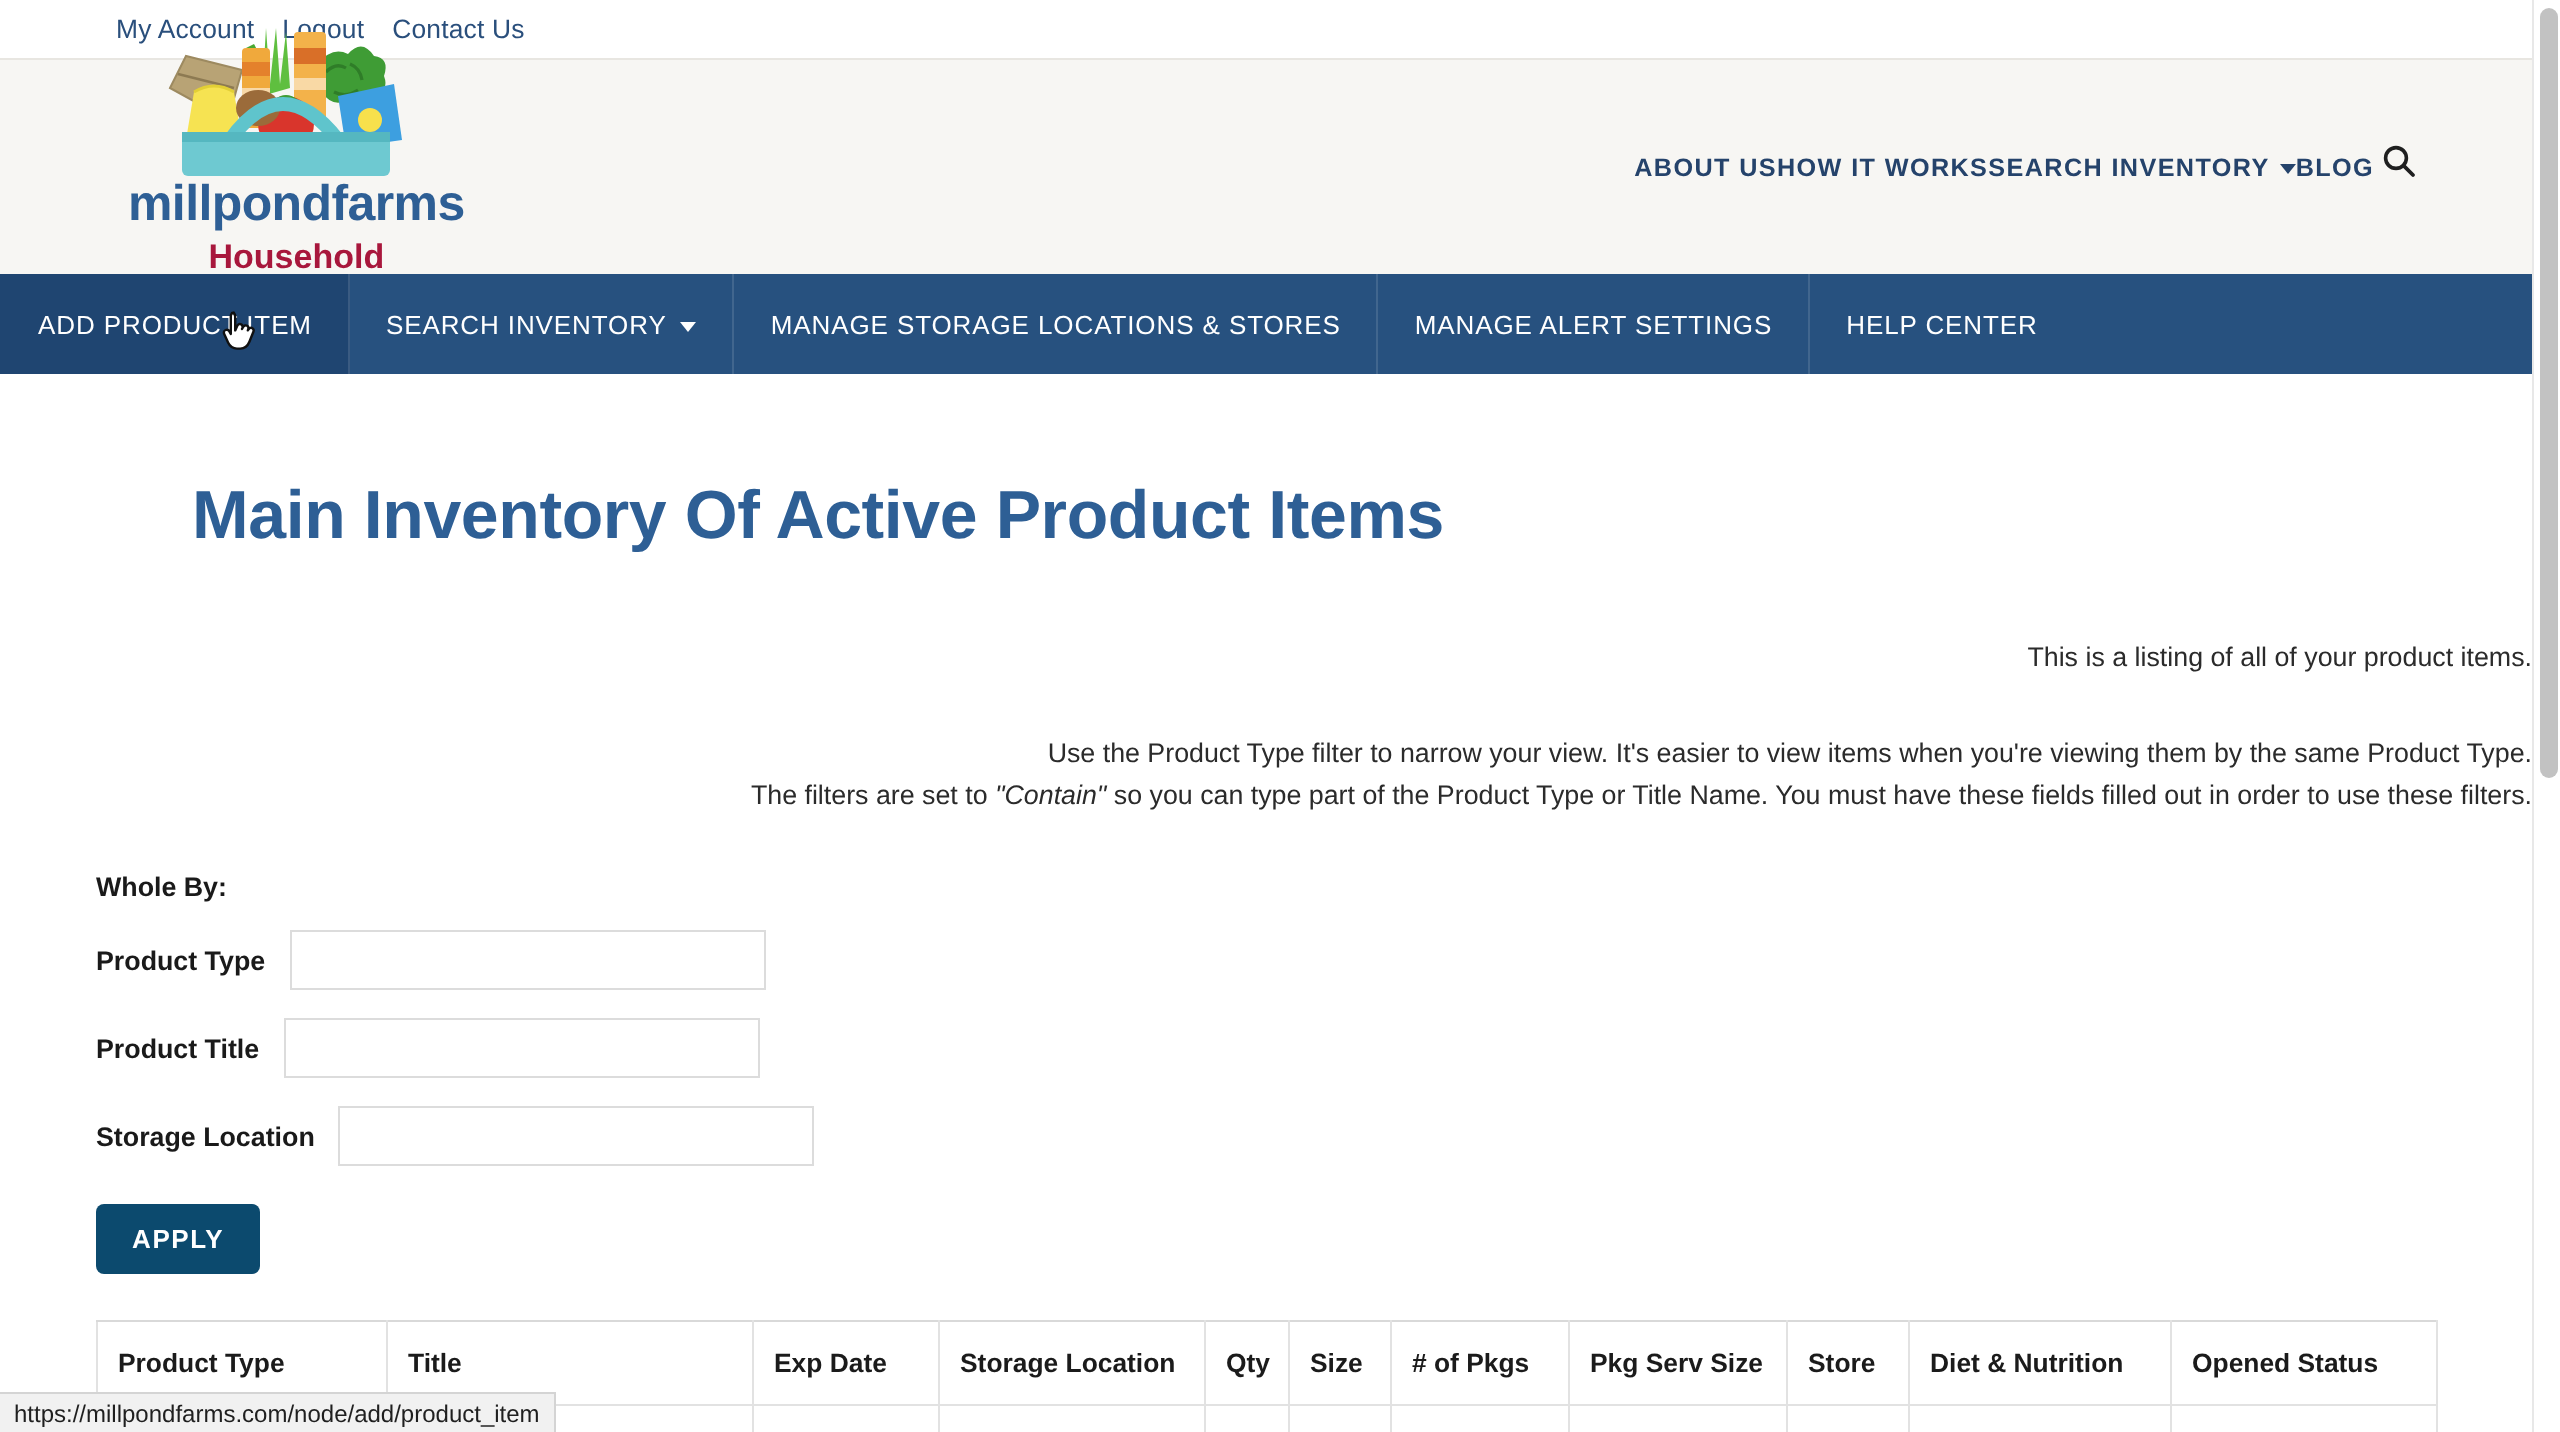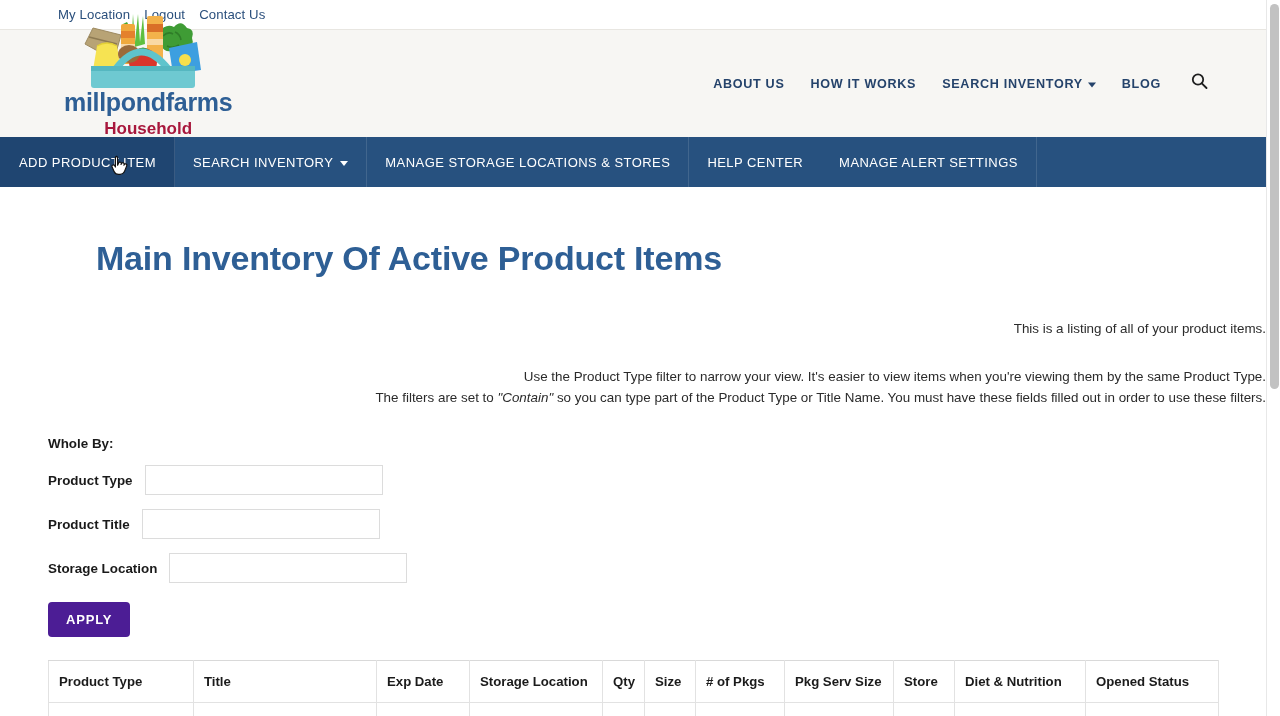--- a/index.html
+++ b/index.html
@@ -327,7 +327,7 @@
   <div class="page">
 
     <div class="utility-bar">
-      <a class="utility-link" href="#">My Location</a>
+      <a class="utility-link" href="#">My Account</a>
       <a class="utility-link" href="#">Logout</a>
       <a class="utility-link" href="#">Contact Us</a>
     </div>

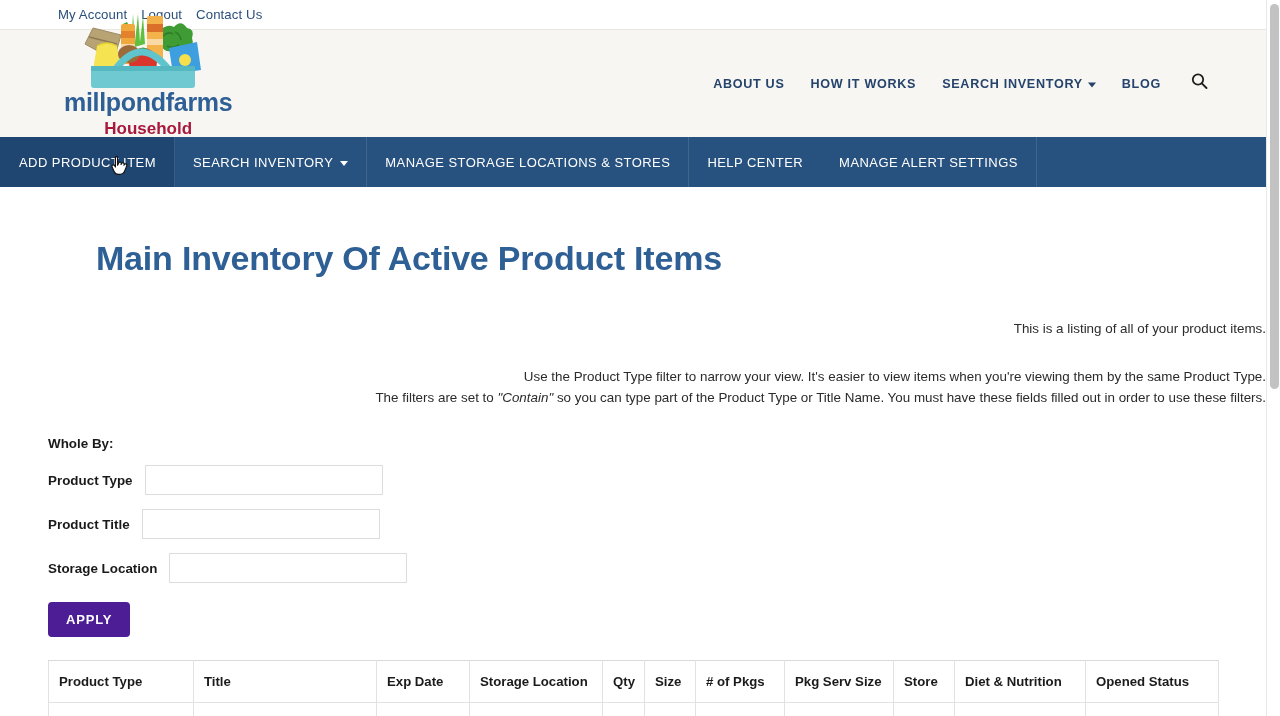--- a/index.html
+++ b/index.html
@@ -95,7 +95,6 @@
     transform: translateY(-50%);
     display: flex;
     align-items: center;
-    gap: 26px;
   }
   .header-nav-item {
     font-size: 12.6px;

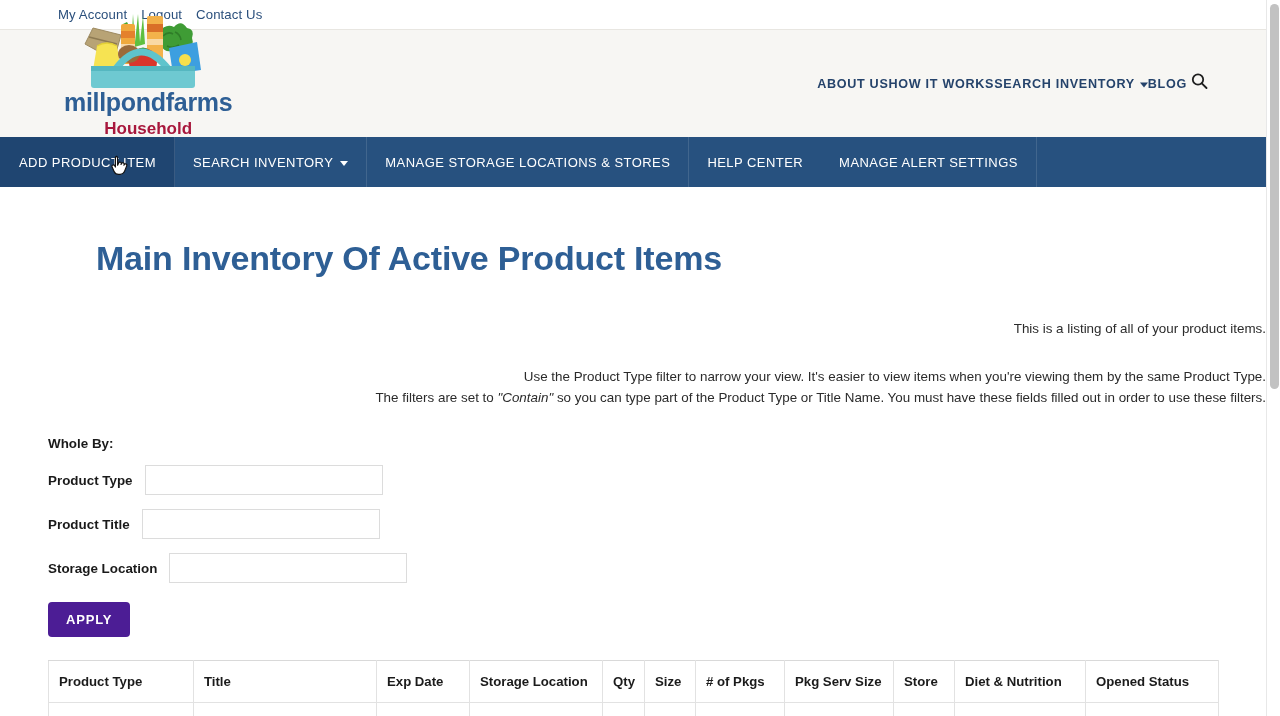--- a/index.html
+++ b/index.html
@@ -411,11 +411,11 @@
       <a class="mainnav-item" href="#">
         <span>MANAGE STORAGE LOCATIONS &amp; STORES</span>
       </a>
+      <a class="mainnav-item" href="#">
+        <span>MANAGE ALERT SETTINGS</span>
+      </a>
       <a class="mainnav-item no-sep" href="#">
         <span>HELP CENTER</span>
-      </a>
-      <a class="mainnav-item" href="#">
-        <span>MANAGE ALERT SETTINGS</span>
       </a>
     </div>
 

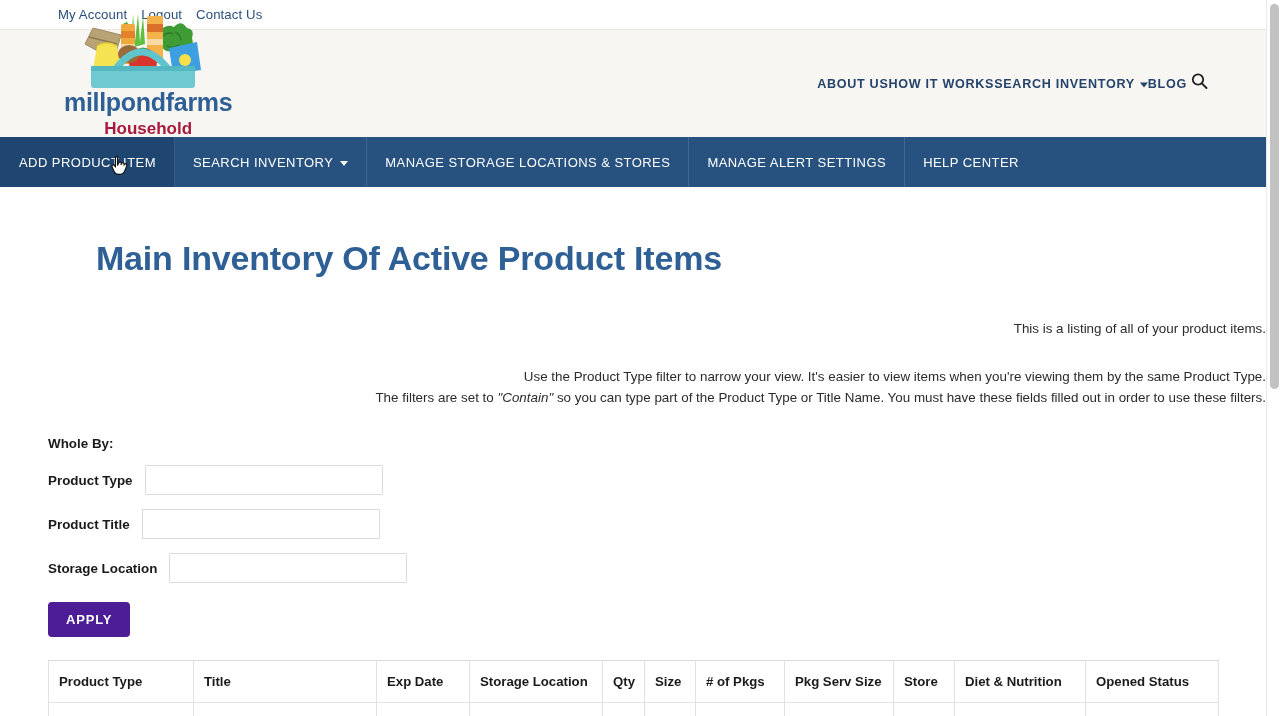--- a/index.html
+++ b/index.html
@@ -221,7 +221,7 @@
     justify-content: center;
     height: 35px;
     padding: 0 18px;
-    background: #4c1d95;
+    background: #0c4a6e;
     color: #ffffff;
     font-size: 13px;
     font-weight: bold;

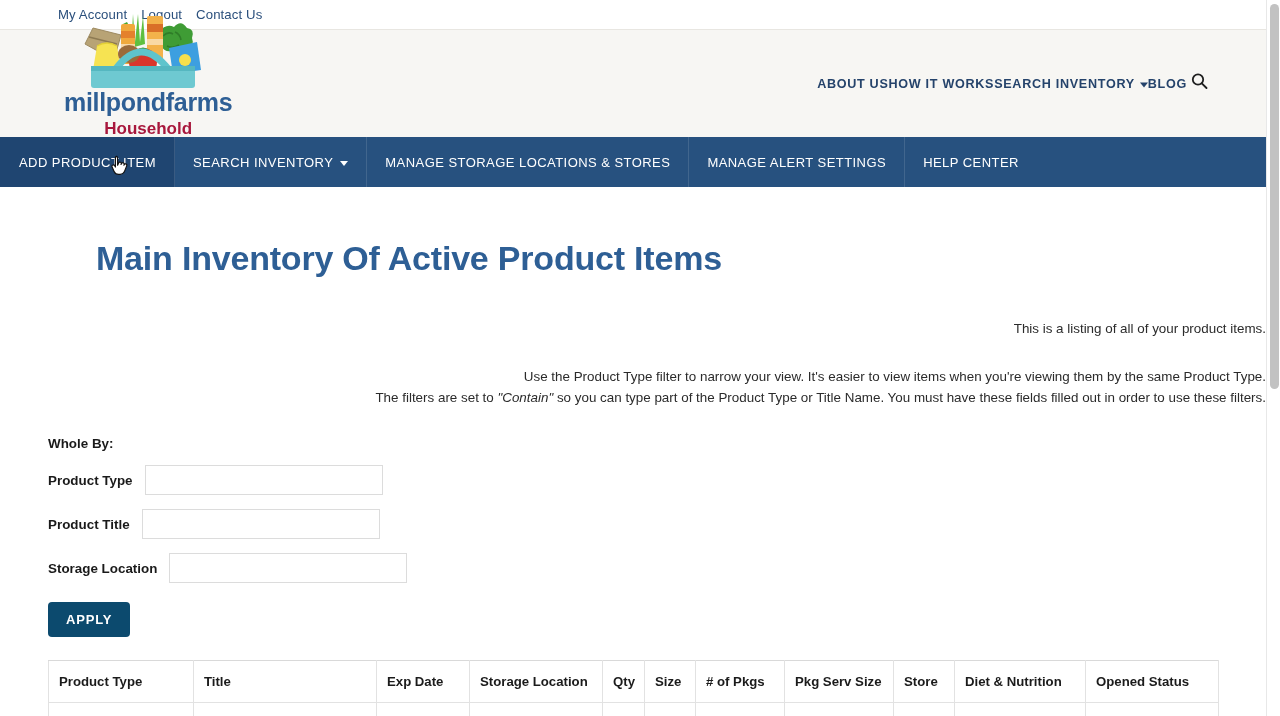--- a/index.html
+++ b/index.html
@@ -507,6 +507,7 @@
     <div class="scrollbar-thumb"></div>
   </div>
 
+  <div class="status-bar">https://millpondfarms.com/node/add/product_item</div>
 
   <div class="cursor-hand">
     <svg width="20" height="24" viewBox="0 0 20 24" xmlns="http://www.w3.org/2000/svg">

